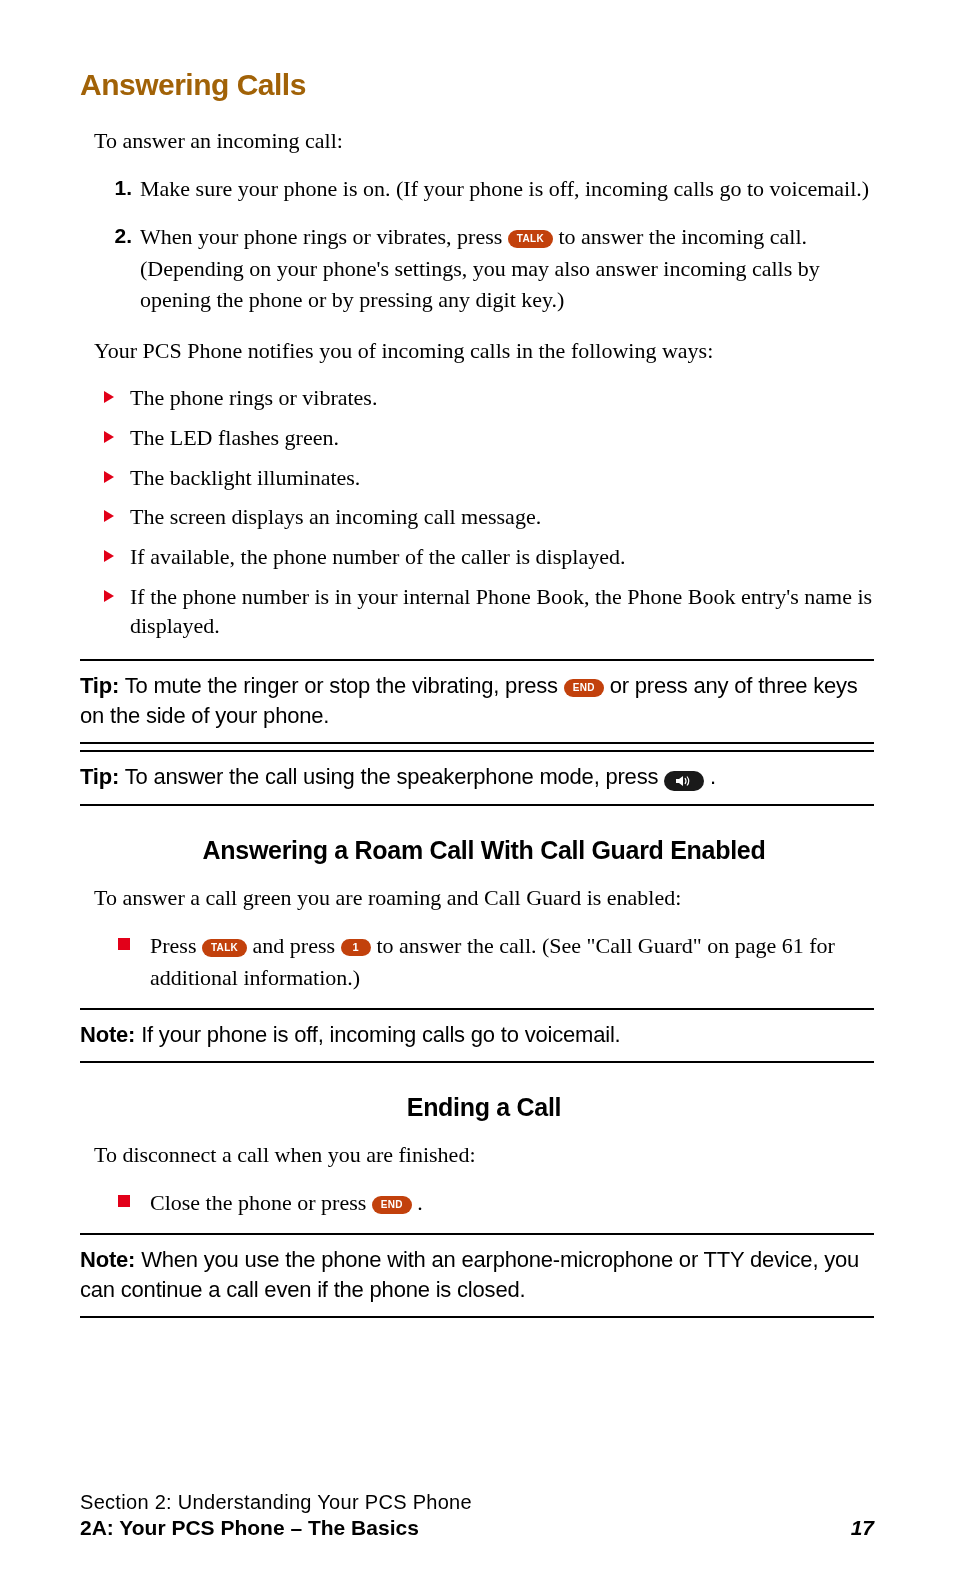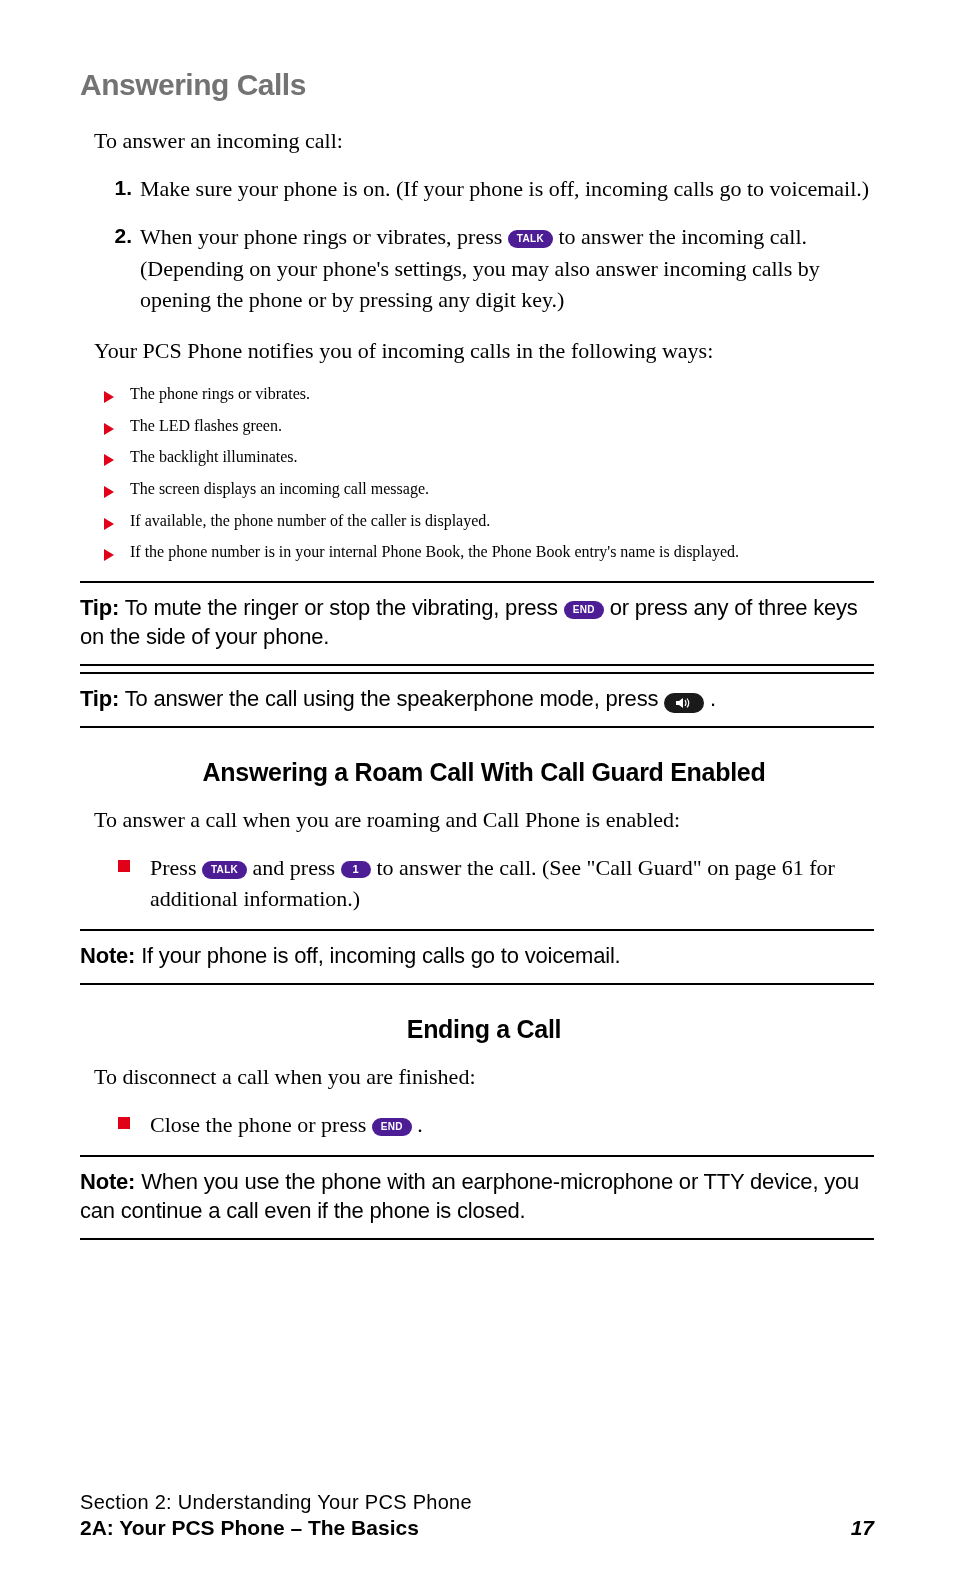--- a/index.html
+++ b/index.html
@@ -13,7 +13,7 @@
     padding: 68px 80px 40px 80px;
   }
   h1 {
-    color: #737373;
+    color: #a16207;
     font-family: 'Arial Narrow', Arial, Helvetica, sans-serif;
     font-stretch: condensed;
     font-weight: 700;

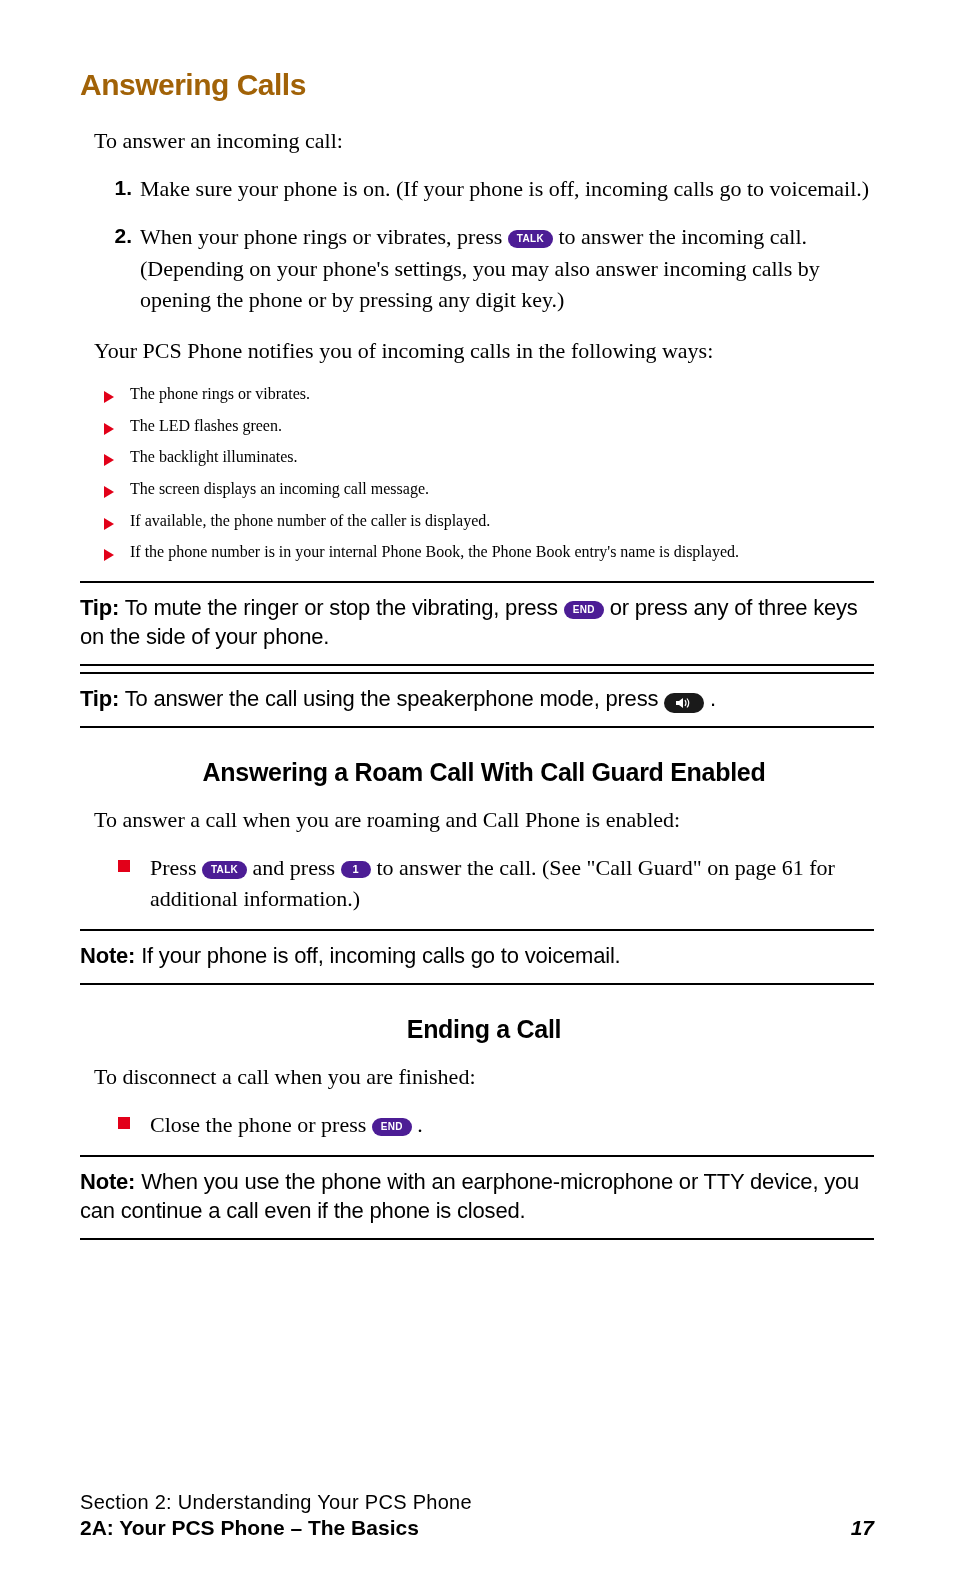--- a/index.html
+++ b/index.html
@@ -101,7 +101,7 @@
   }
   .key {
     display: inline-block;
-    background: #4c1d95;
+    background: #c2410c;
     color: #fff;
     font-family: Arial, Helvetica, sans-serif;
     font-weight: 700;

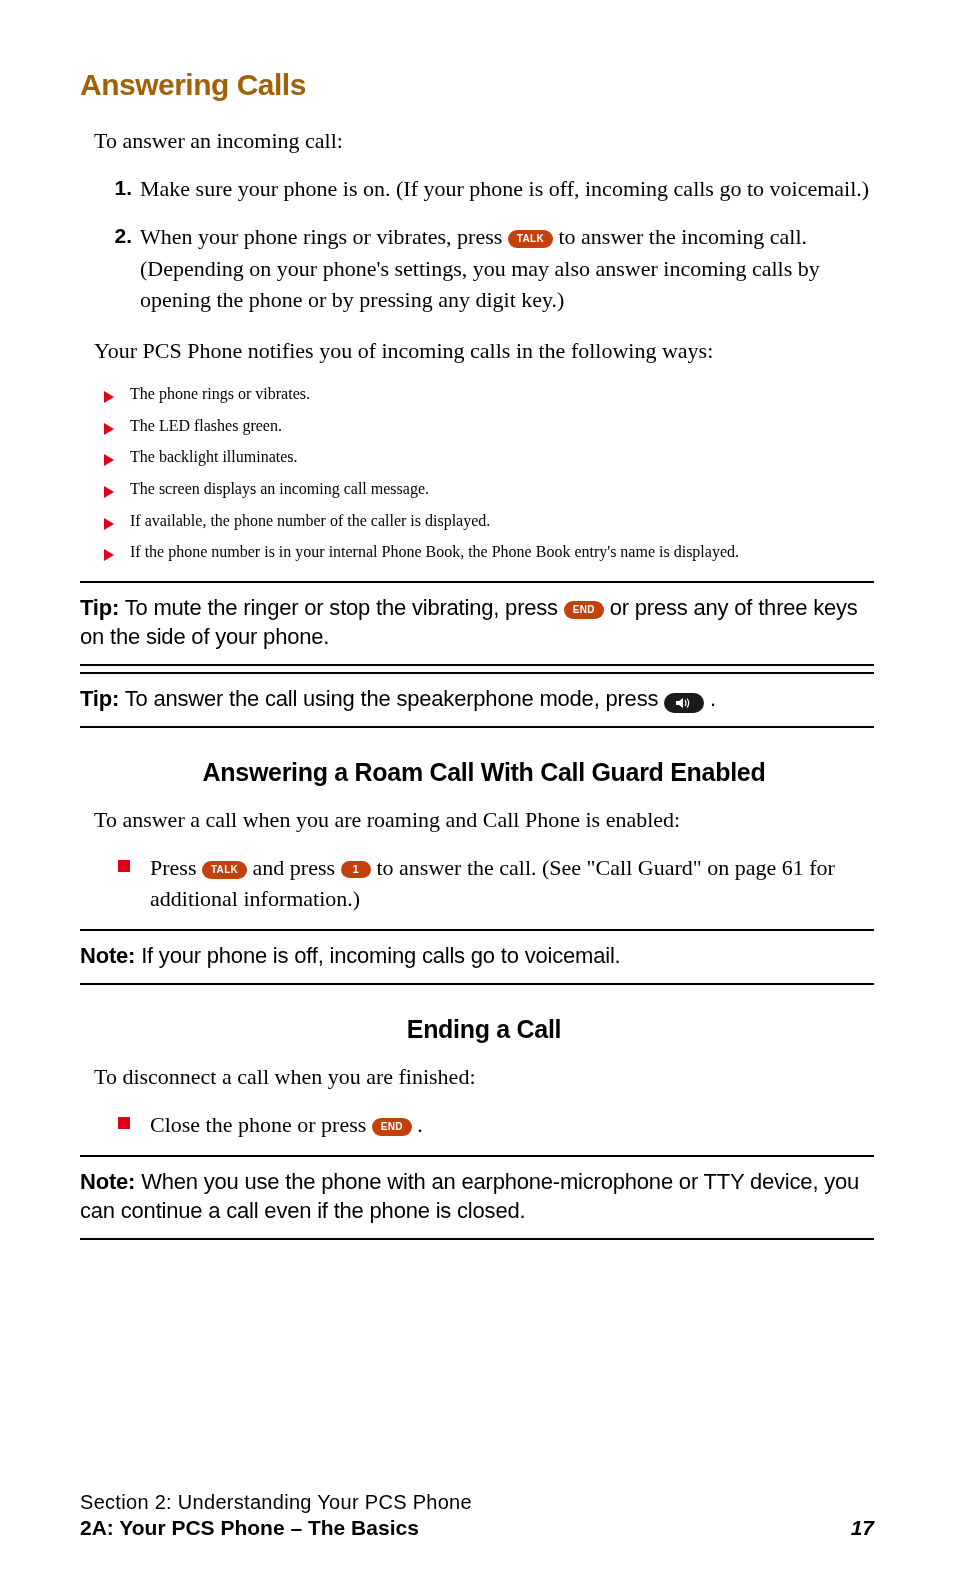--- a/index.html
+++ b/index.html
@@ -63,7 +63,7 @@
     margin-bottom: 18px;
   }
   ul.arrows li {
-    font-size: 16px;
+    font-size: 22px;
     line-height: 1.35;
     margin-bottom: 10px;
     position: relative;

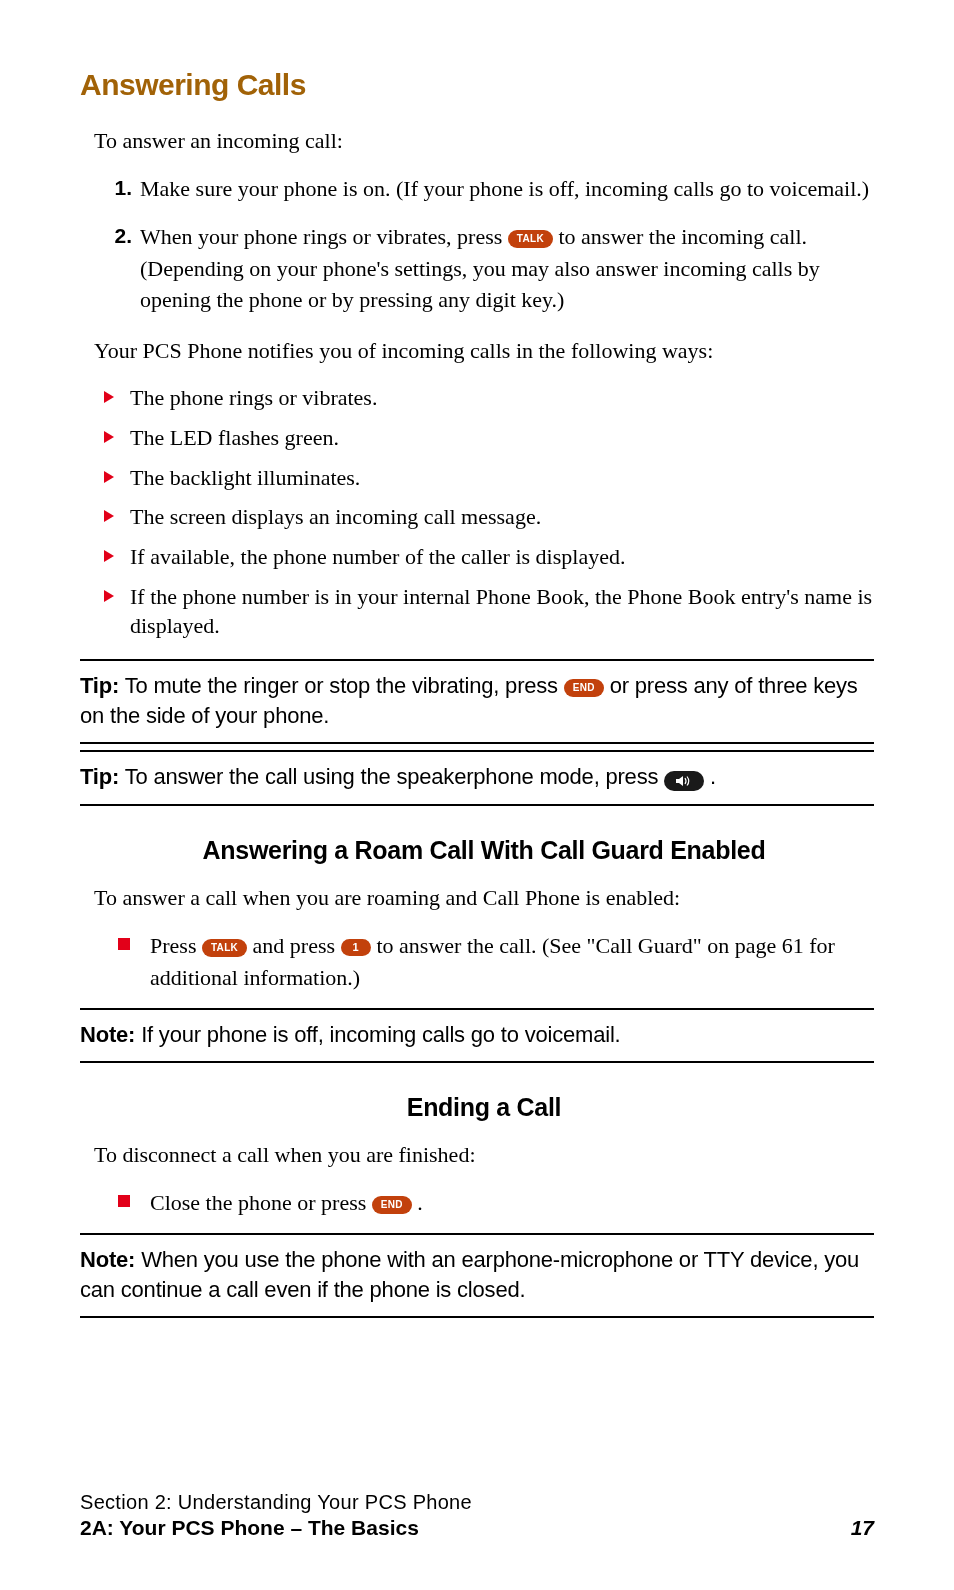--- a/index.html
+++ b/index.html
@@ -211,7 +211,7 @@
 
 <div class="sec">
   <h2>Answering a Roam Call With Call Guard Enabled</h2>
-  <p class="body-text" style="padding-left:0;">To answer a call when you are roaming and Call Phone is enabled:</p>
+  <p class="body-text" style="padding-left:0;">To answer a call green you are roaming and Call Guard is enabled:</p>
   <ul class="squares" style="padding-left:46px;">
     <li>
       <span>Press </span>

